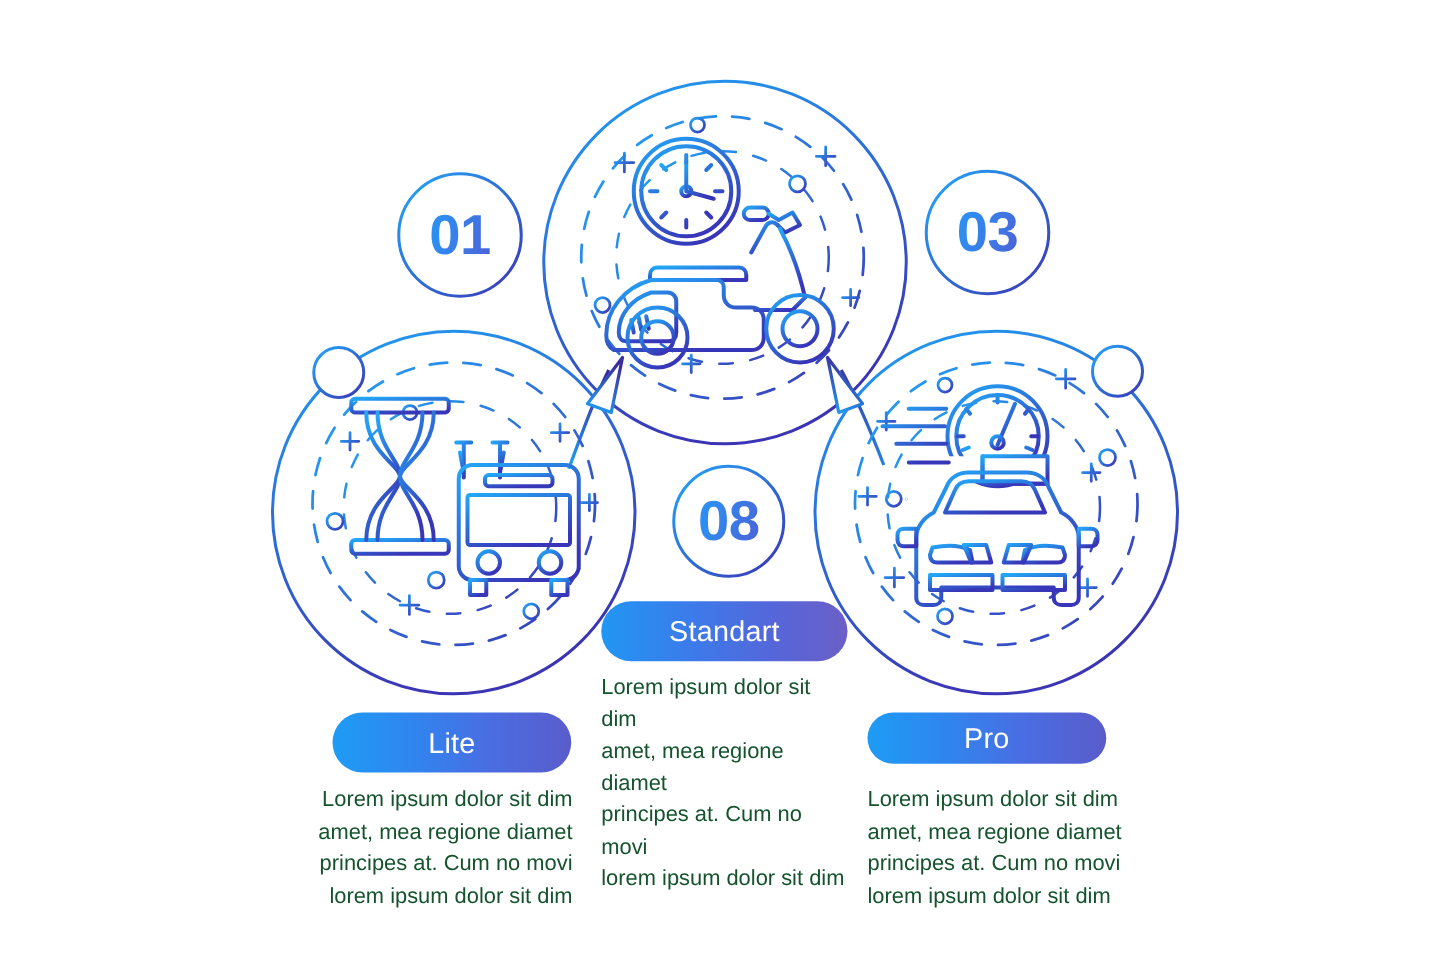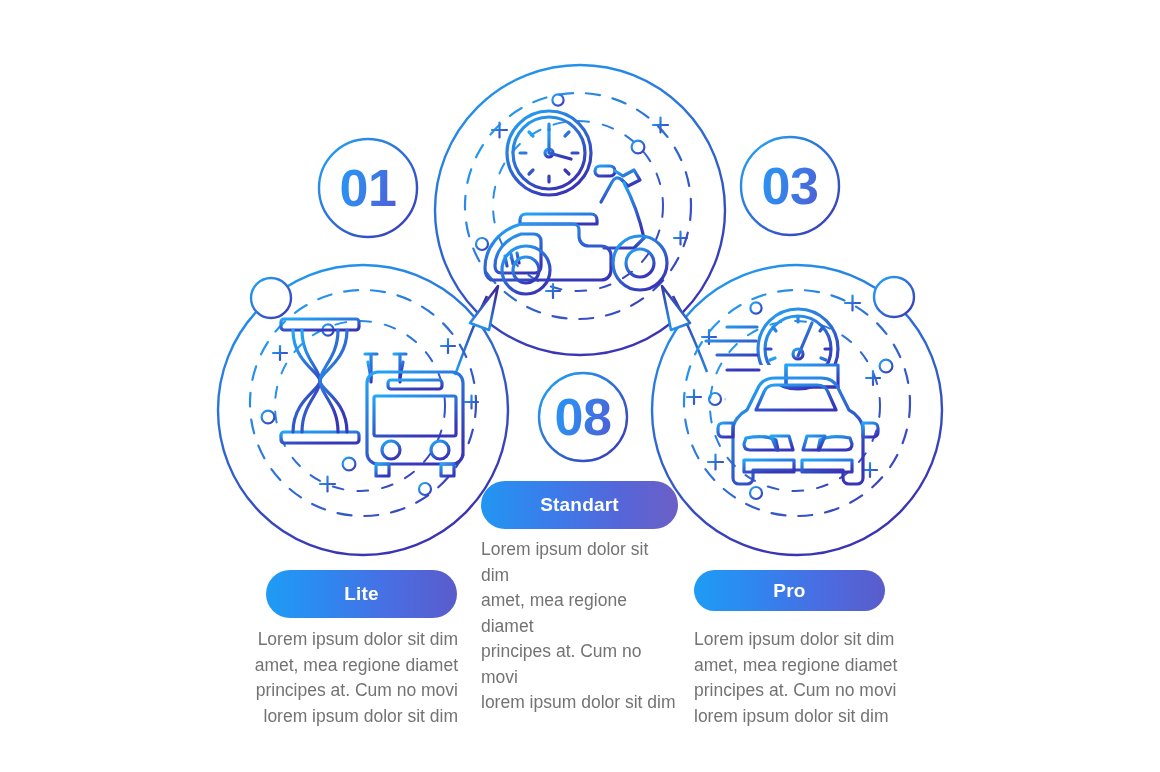--- a/index.html
+++ b/index.html
@@ -44,7 +44,7 @@
   
   .num{
     position:absolute;
-    font-size:52px;
+    font-size:45px;
     font-weight:700;
     letter-spacing:-.5px;
     display:flex;align-items:center;justify-content:center;

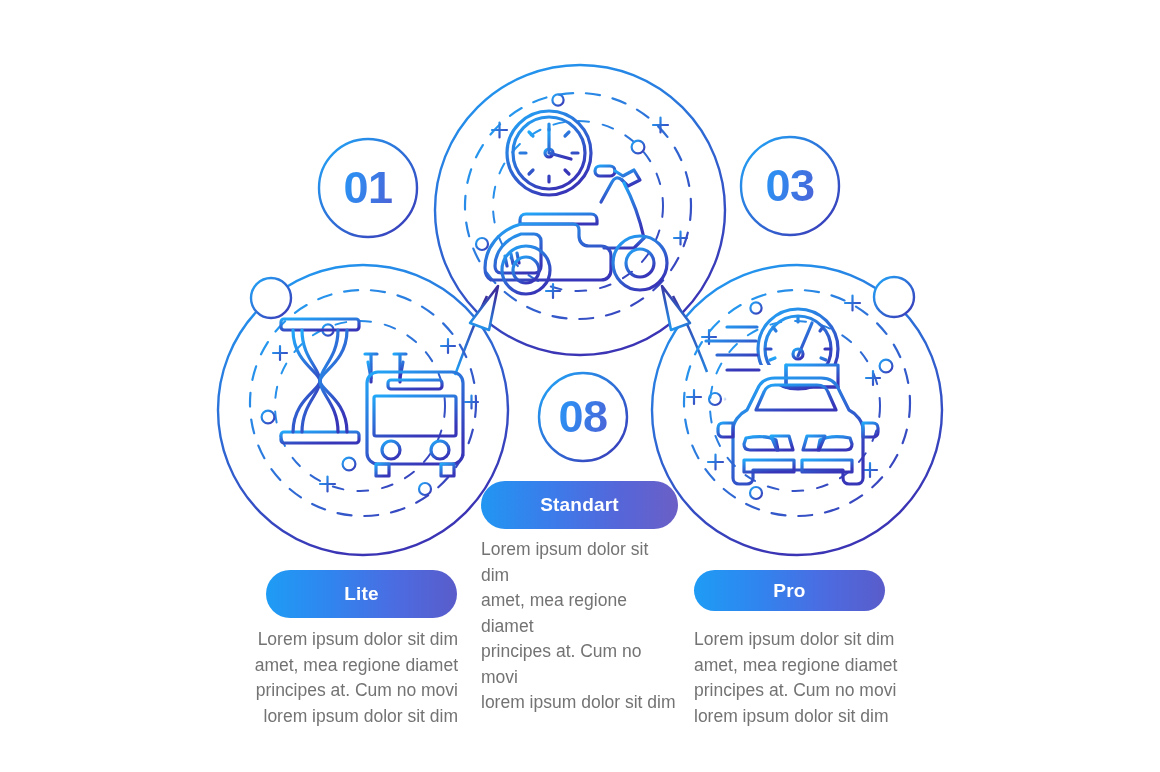--- a/index.html
+++ b/index.html
@@ -17,8 +17,8 @@
     display:flex;align-items:center;justify-content:center;
     border-radius:999px;
     color:#ffffff;
-    font-size:19px;
-    font-weight:700;
+    font-size:23px;
+    font-weight:400;
     letter-spacing:.2px;
     user-select:none;
   }

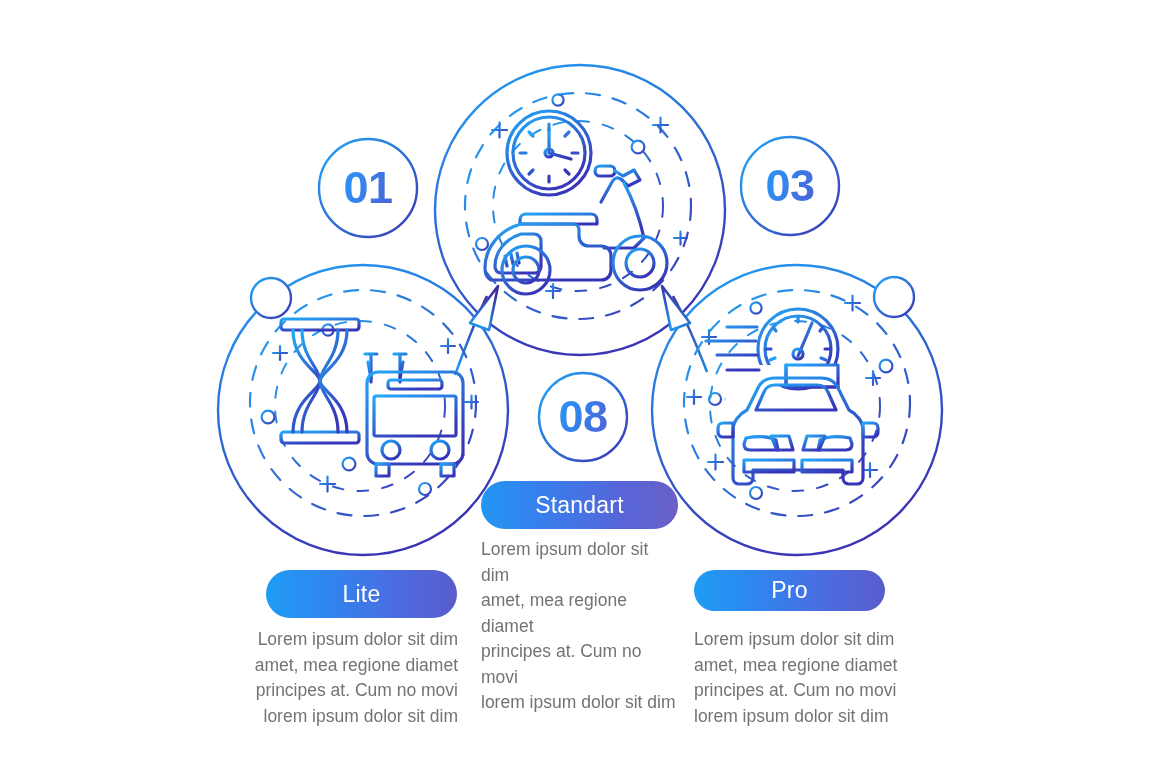--- a/index.html
+++ b/index.html
@@ -32,7 +32,7 @@
   
   .desc{
     position:absolute;
-    color:#737373;
+    color:#14532d;
     font-size:17.5px;
     line-height:25.5px;
     white-space:pre-line;

